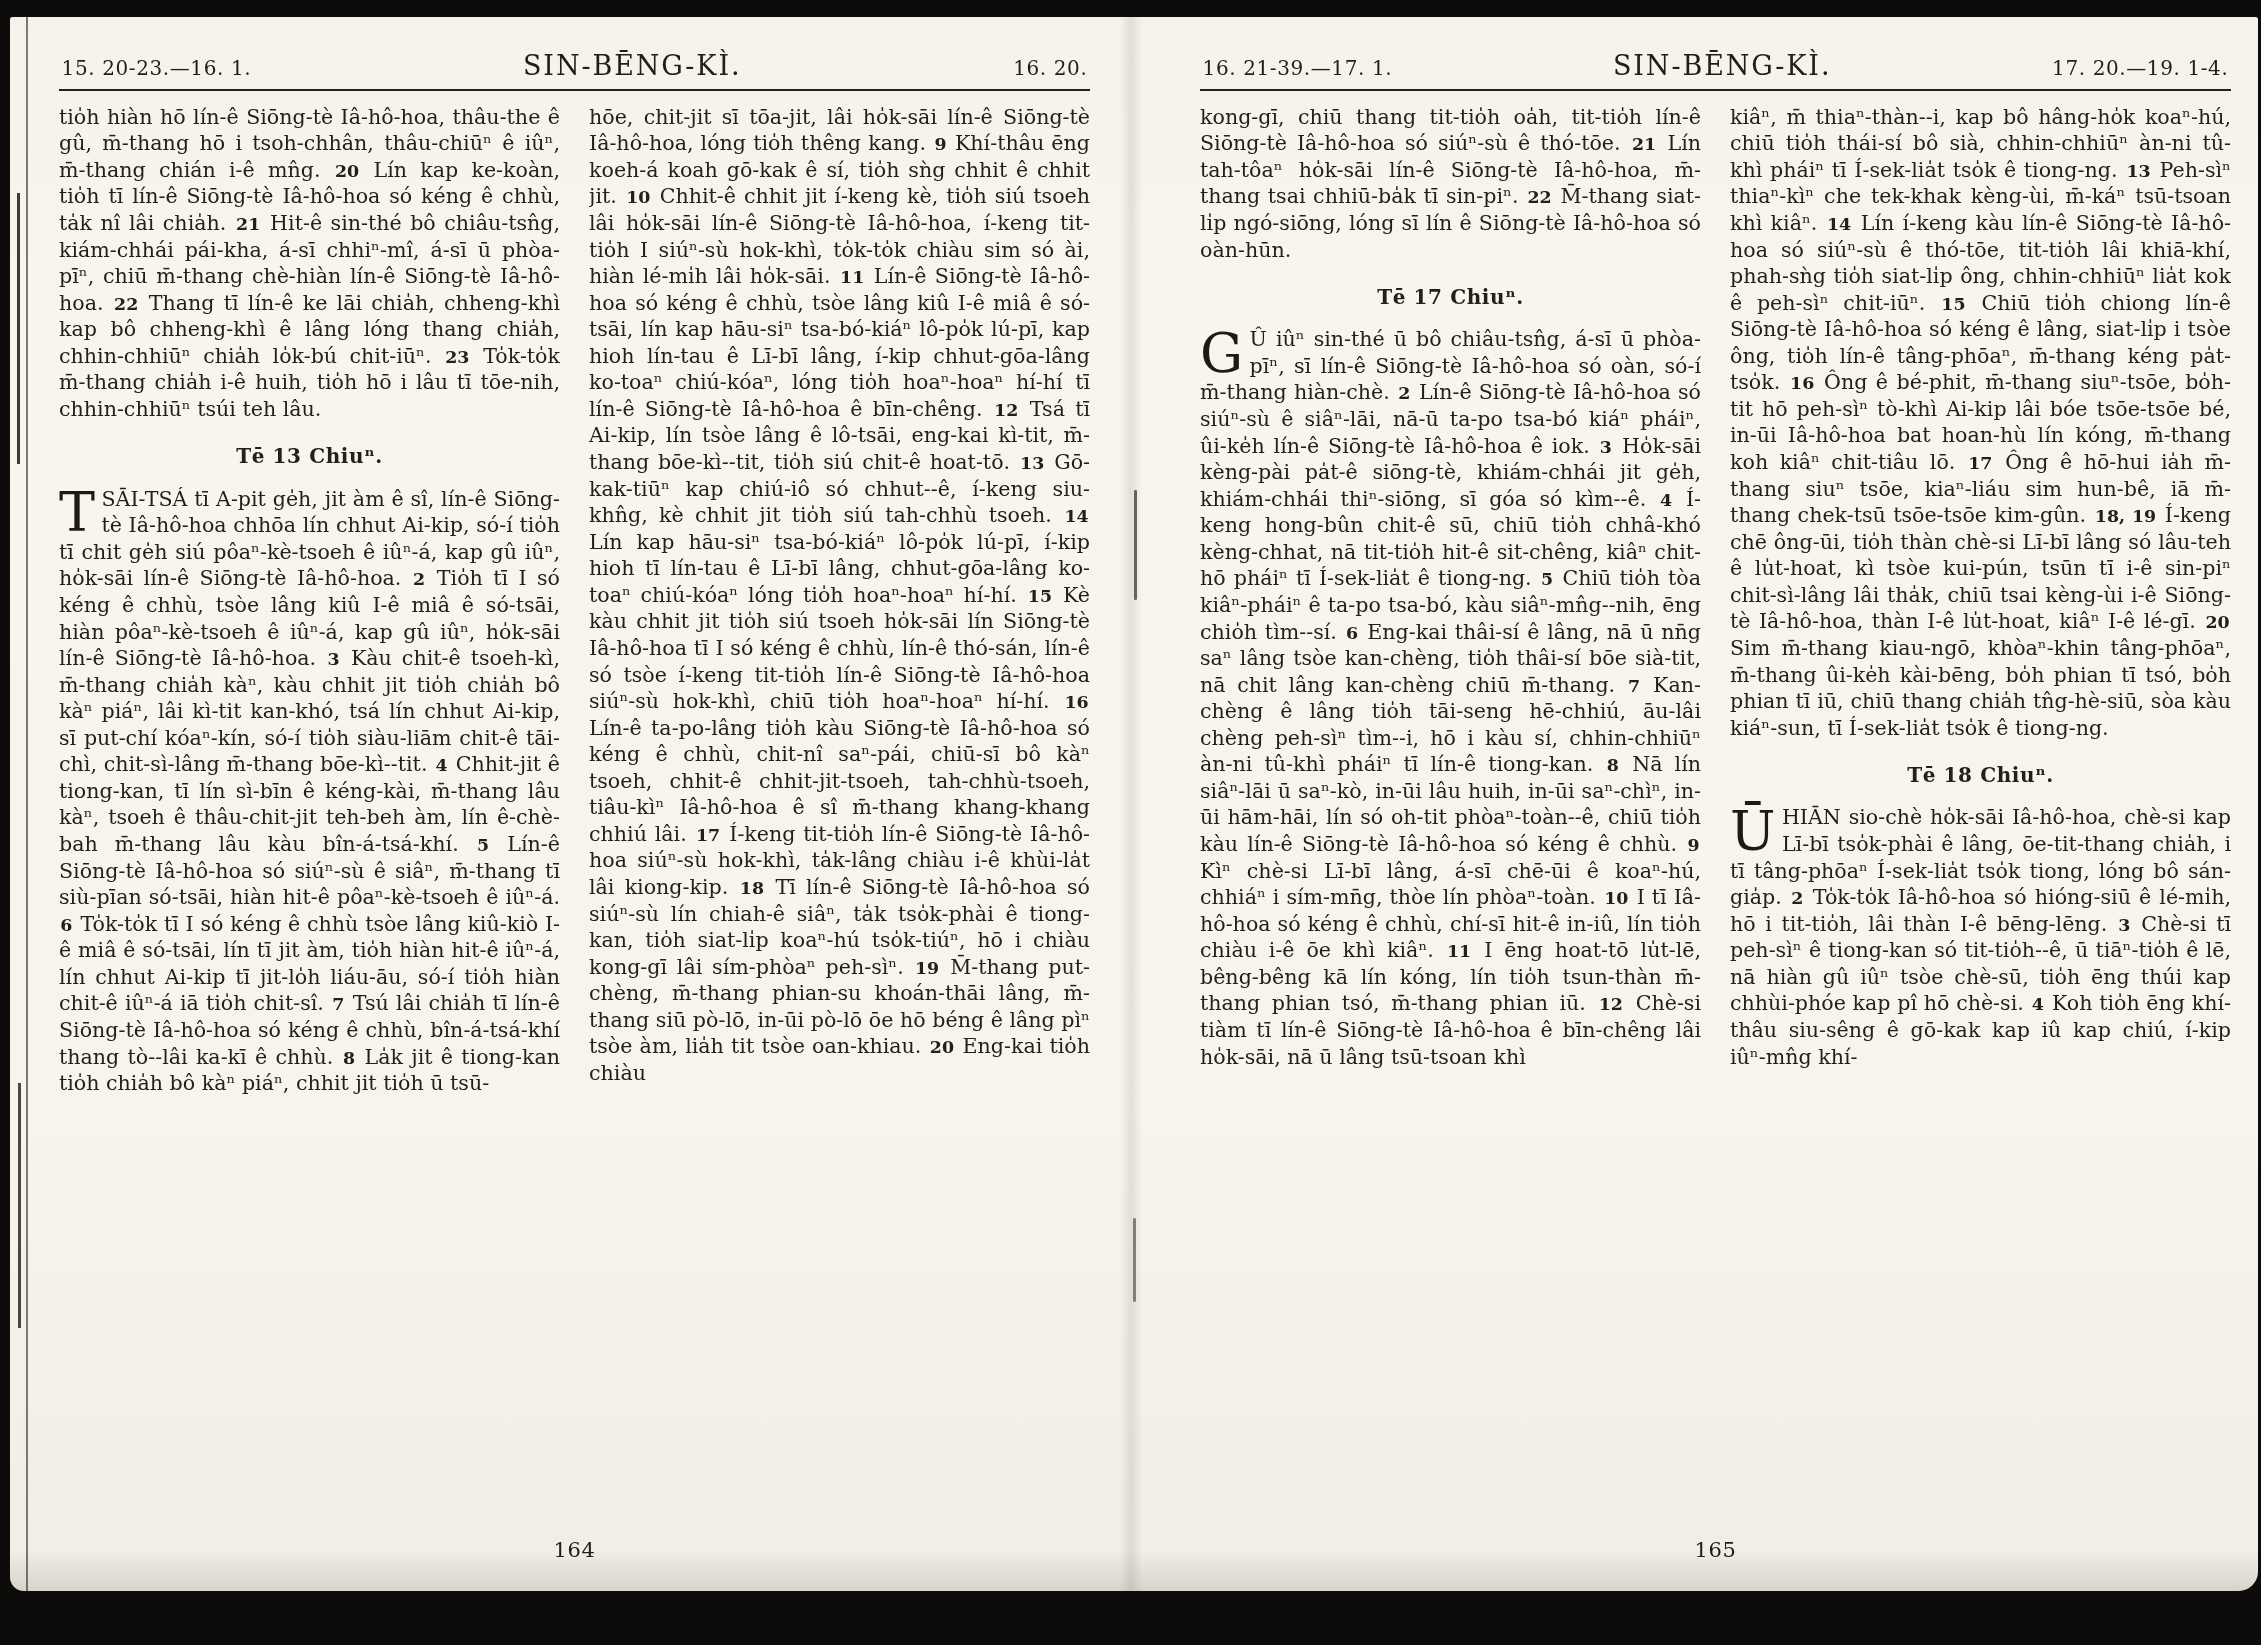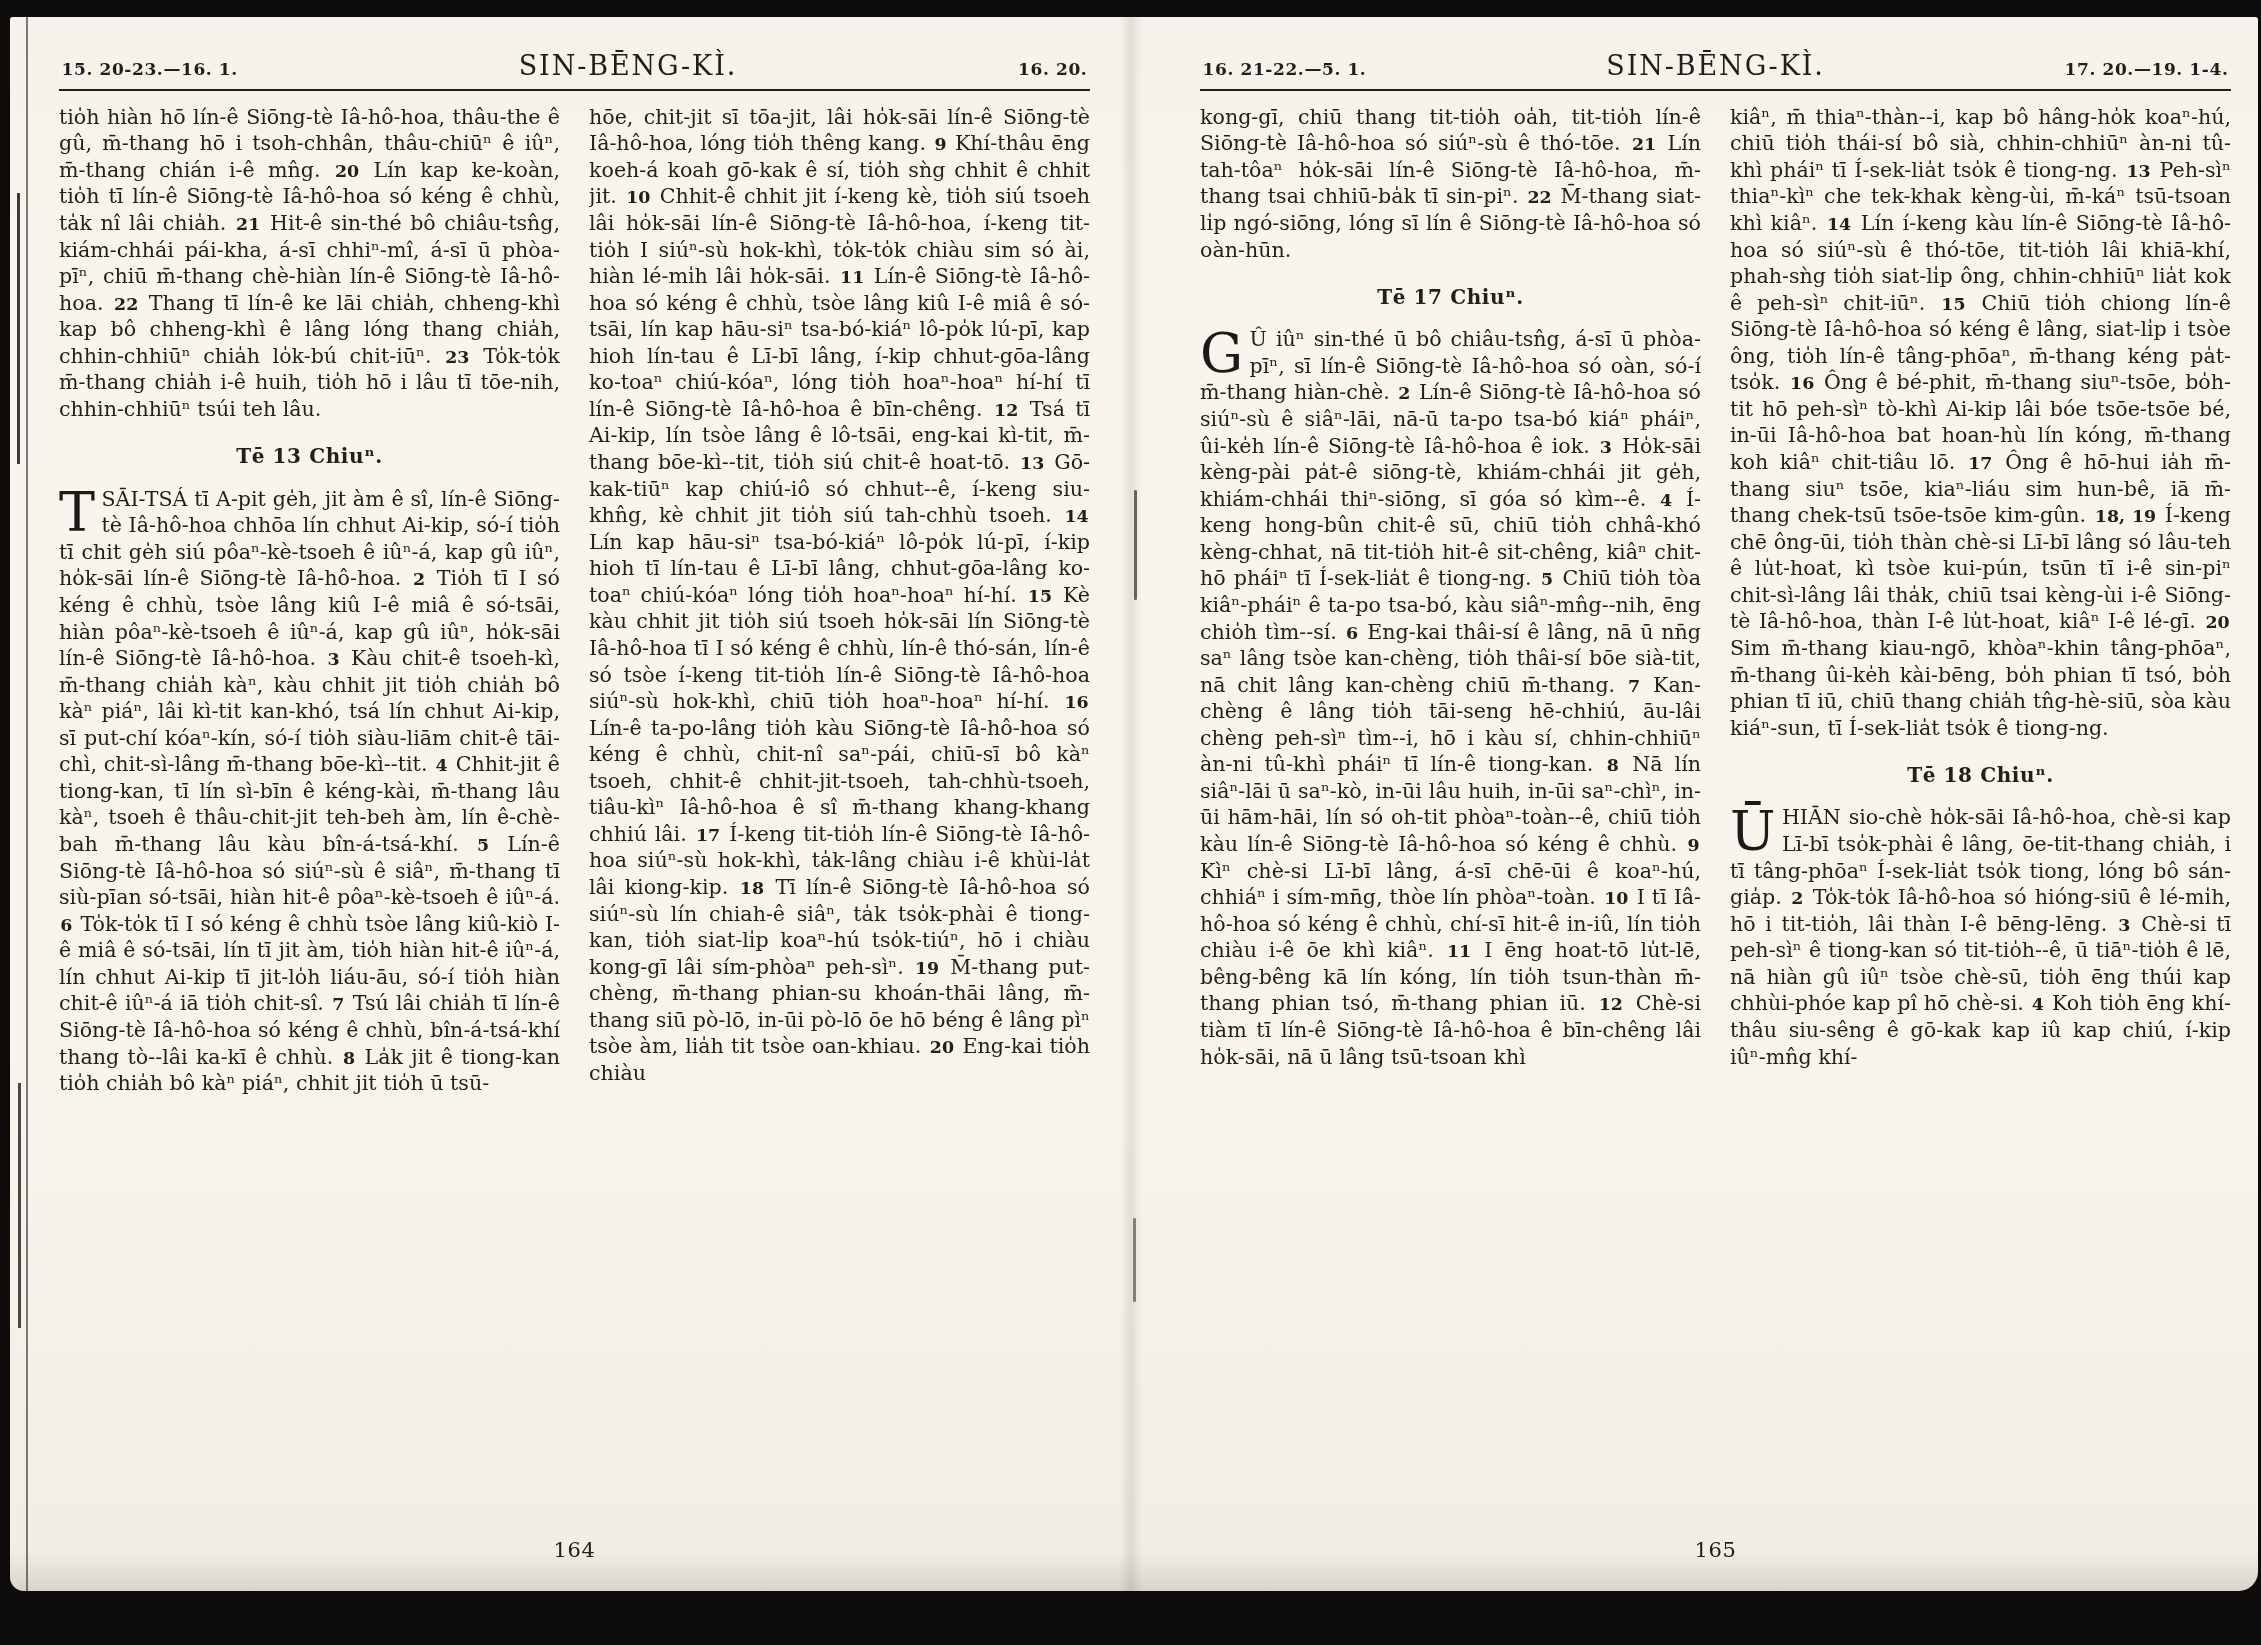--- a/index.html
+++ b/index.html
@@ -47,7 +47,7 @@
     padding:0 2.6px 7.7px 2.6px;
     border-bottom:2.6px solid #241f1a;
   }
-  .header-ref   { font-size:17px; font-weight:bold; letter-spacing:0.6px; white-space:nowrap; }
+  .header-ref   { font-size:20px; font-weight:normal; letter-spacing:0.6px; white-space:nowrap; }
   .header-title { font-size:27px; font-weight:normal; letter-spacing:1.9px; white-space:nowrap; }
   .columns { flex:1 1 auto; display:flex; gap:29px; padding-top:13px; overflow:hidden; }
   .col {

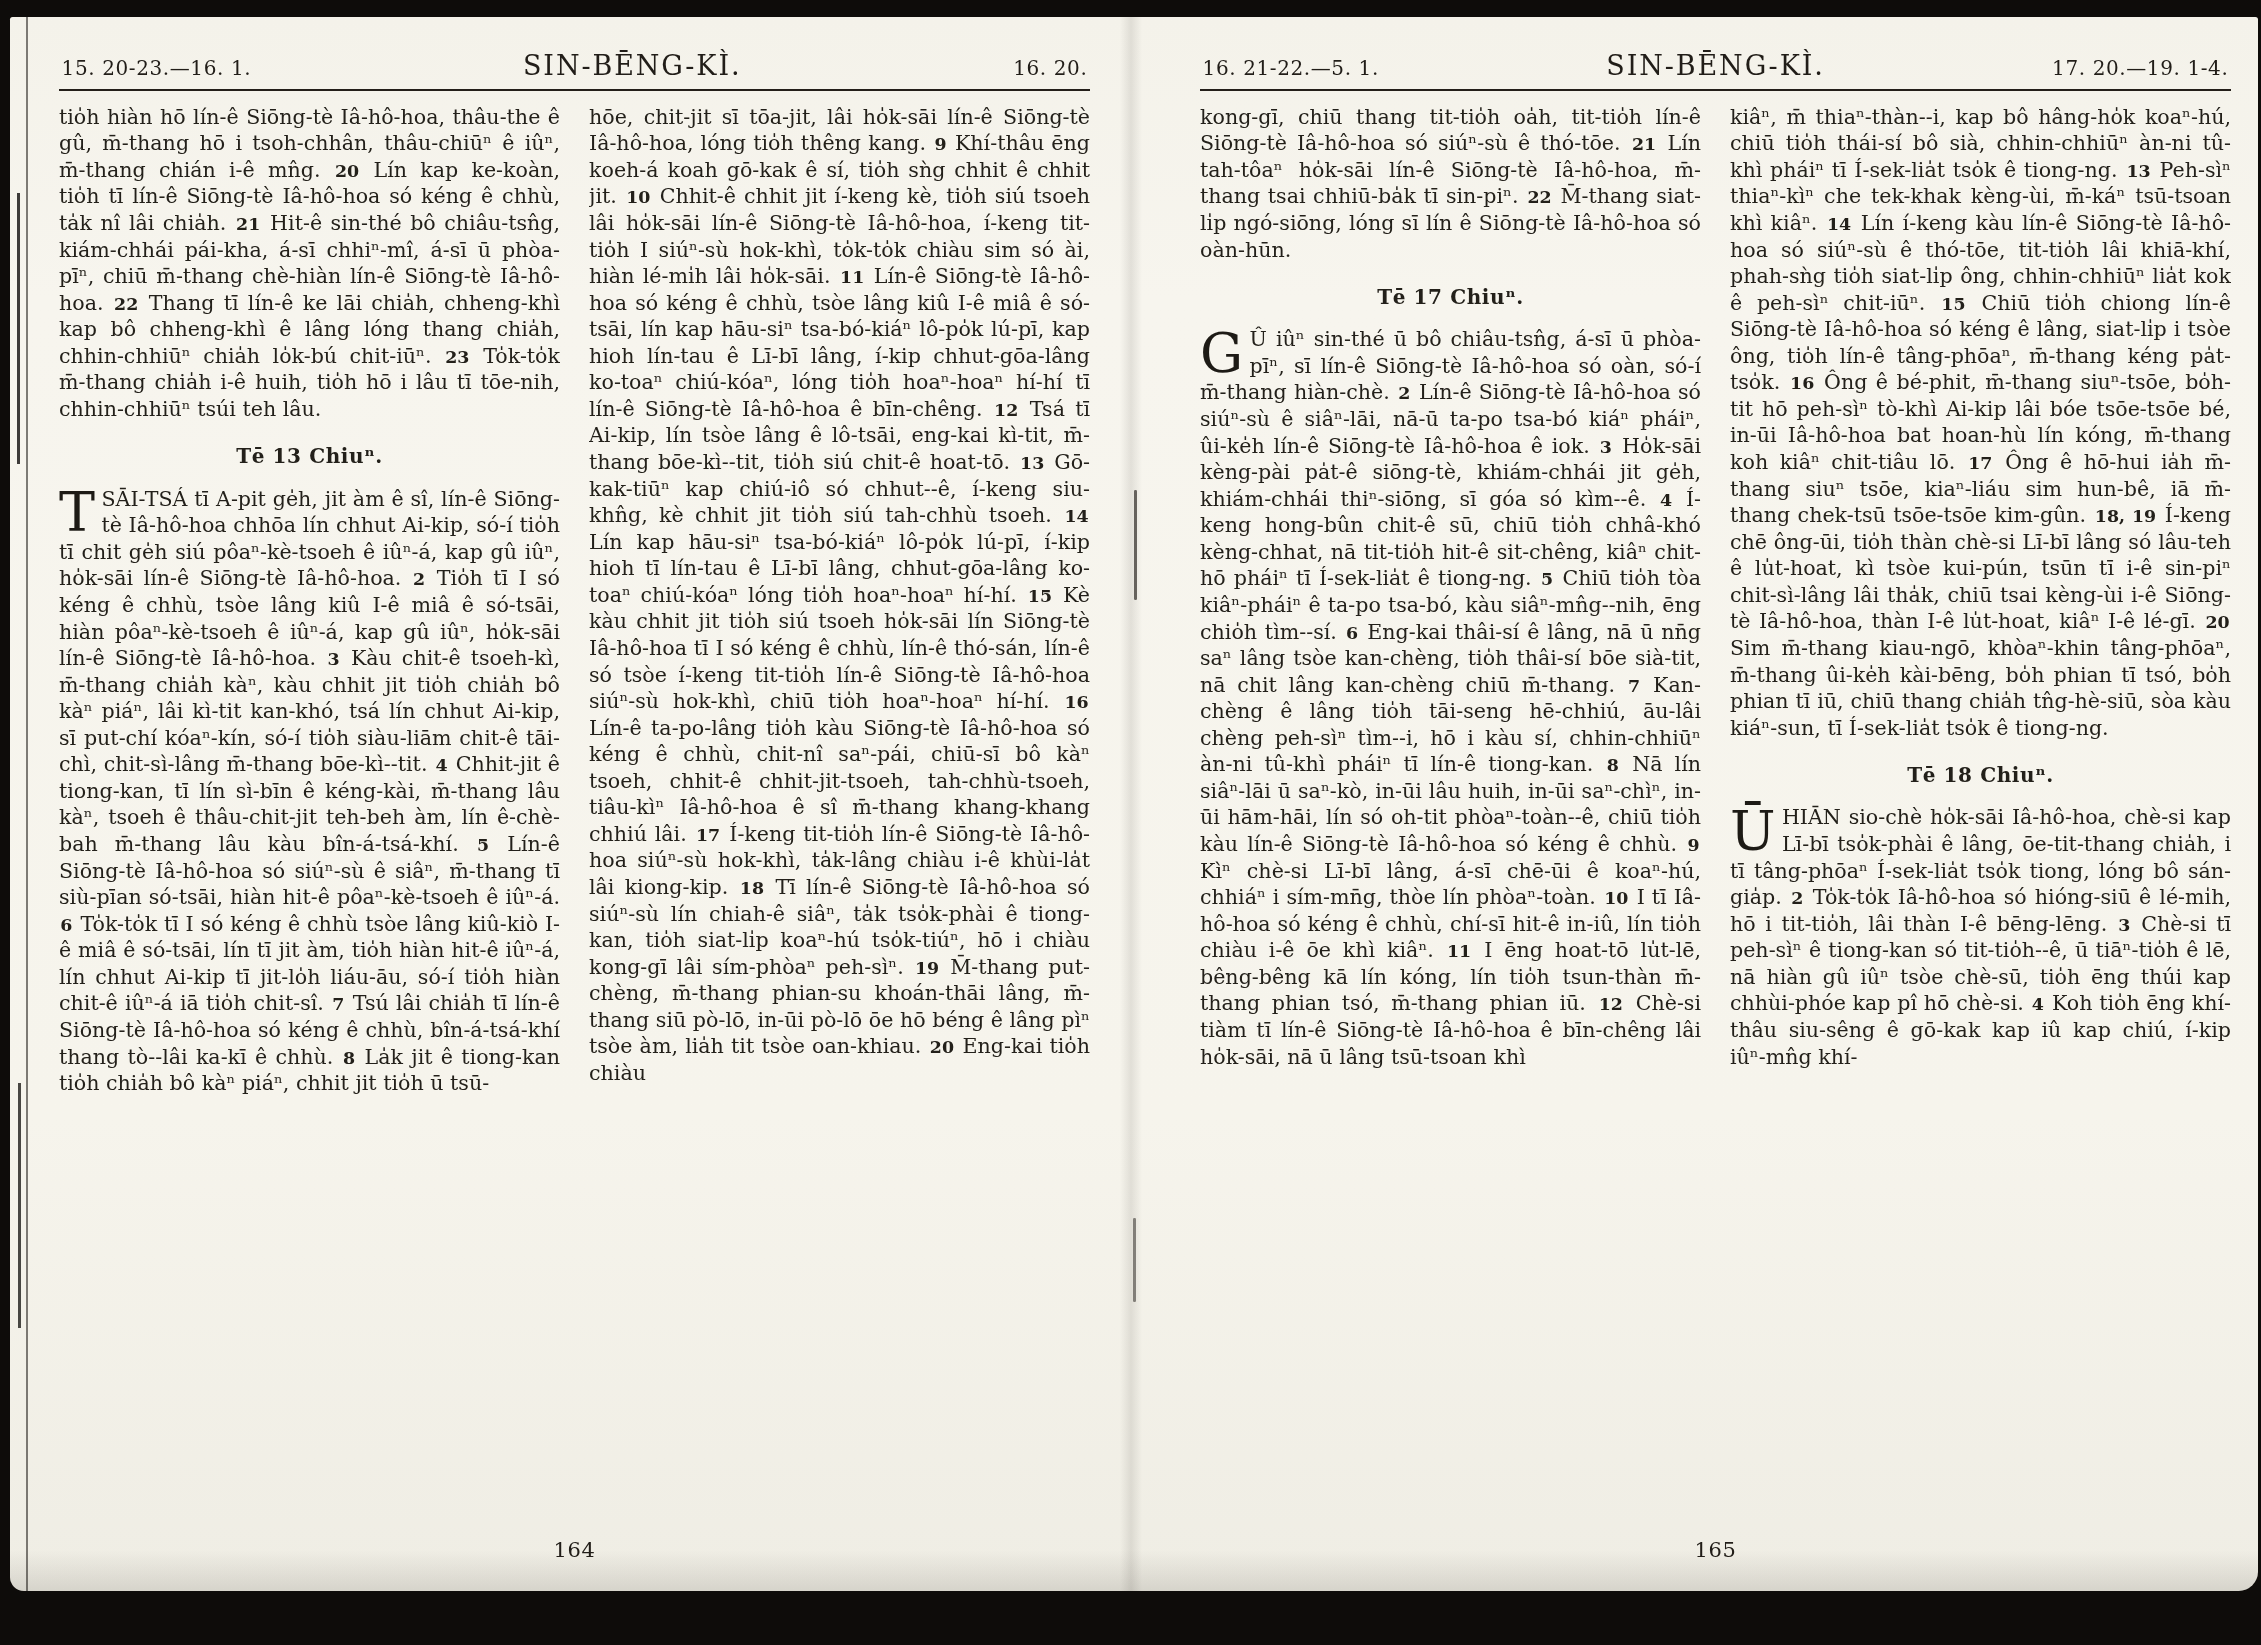--- a/index.html
+++ b/index.html
@@ -105,7 +105,7 @@
 
 <section class="page right">
   <header class="page-header">
-    <span class="header-ref">16. 21-22.—5. 1.</span>
+    <span class="header-ref">16. 21-39.—17. 1.</span>
     <span class="header-title">SIN-BĒNG-KÌ.</span>
     <span class="header-ref">17. 20.—19. 1-4.</span>
   </header>

